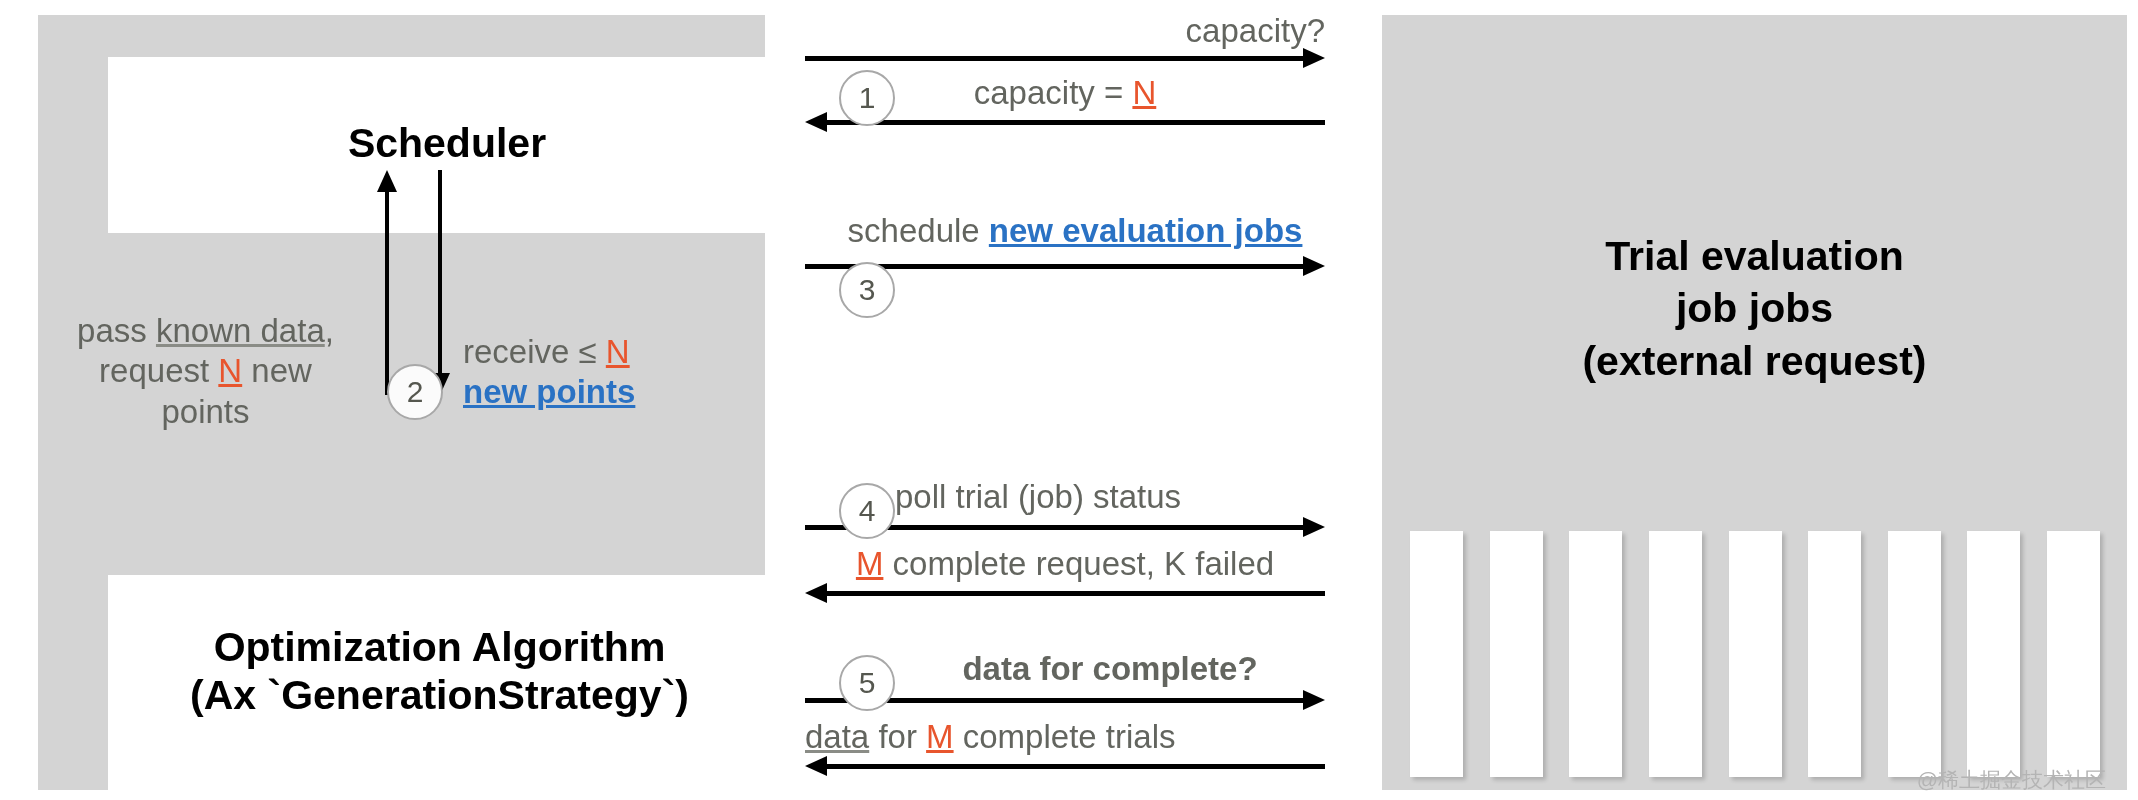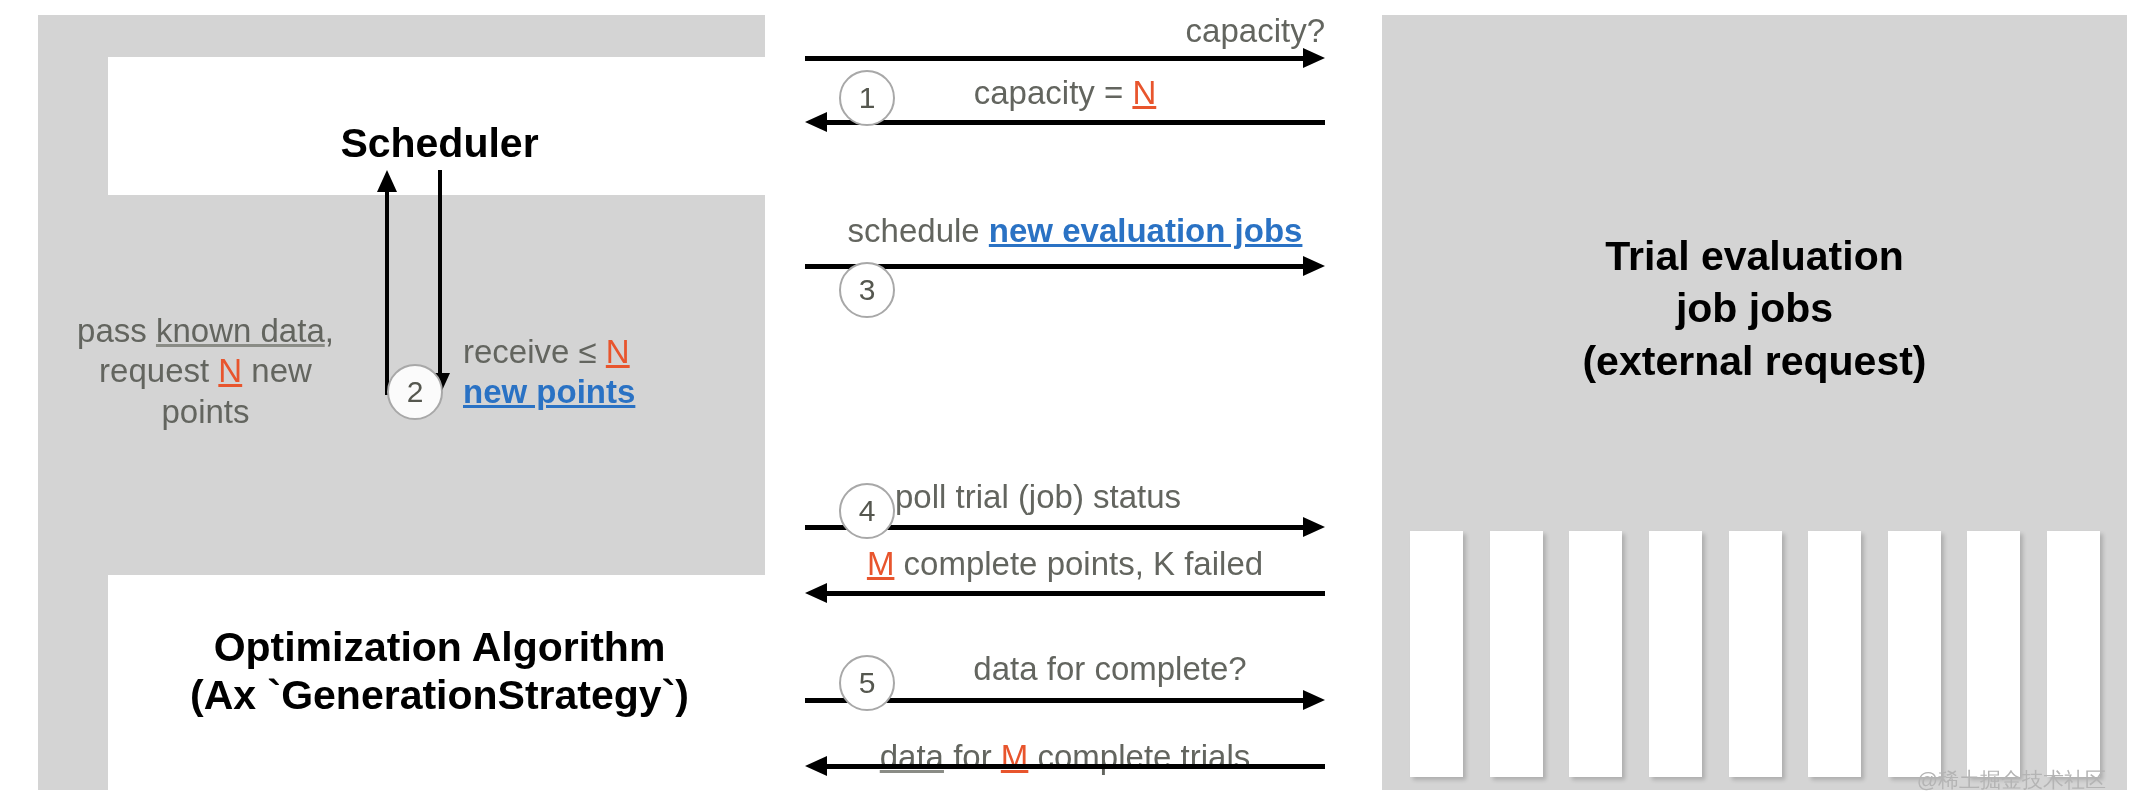--- a/index.html
+++ b/index.html
@@ -30,7 +30,7 @@
     position: absolute;
     background: #ffffff;
   }
-  #scheduler-box { left: 70px; top: 42px;  width: 663px; height: 138px; }
+  #scheduler-box { left: 70px; top: 42px;  width: 663px; height: 176px; padding-left: 15px; }
   #optimizer-box { left: 70px; top: 560px; width: 663px; height: 216px; }
 
   .box-title {

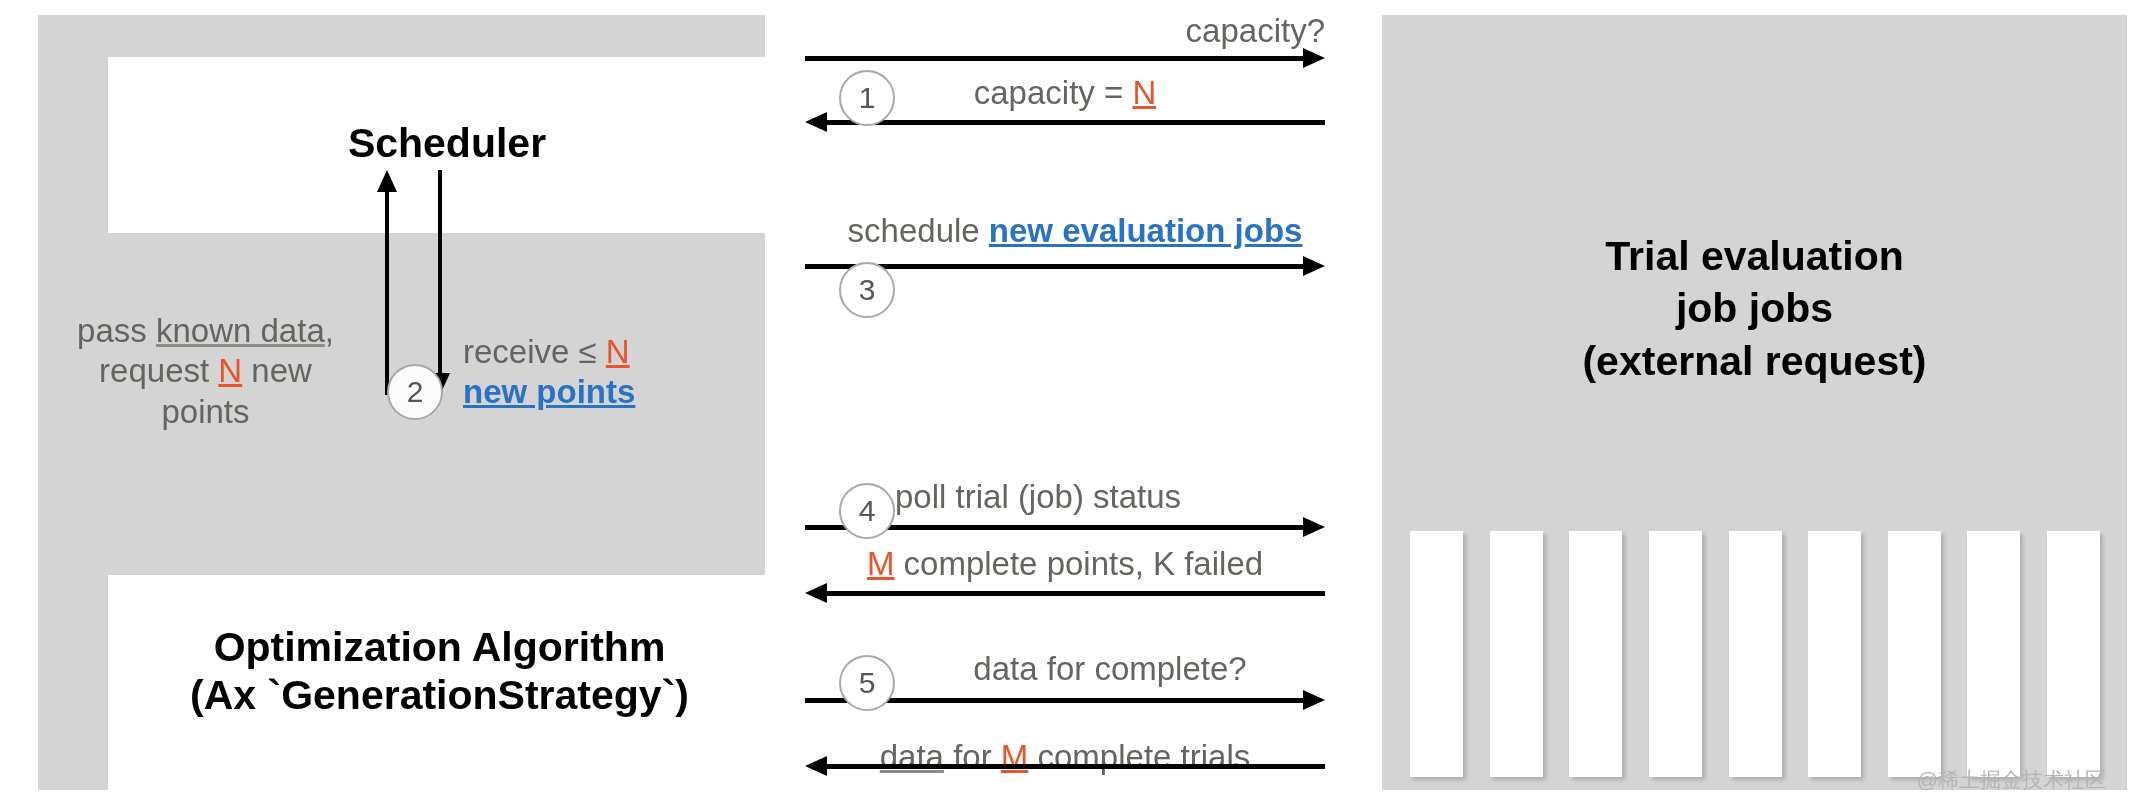--- a/index.html
+++ b/index.html
@@ -246,7 +246,7 @@
       <div class="head"></div>
     </div>
     <div class="label" style="left:805px; top:545px; width:520px; text-align:center;">
-      <span class="hl-orange">M</span><span> complete points, K failed</span>
+      <span class="hl-orange">M</span><span> complete request, K failed</span>
     </div>
     <div class="h-arrow left" style="left:805px; top:583px; width:520px;">
       <div class="head"></div>

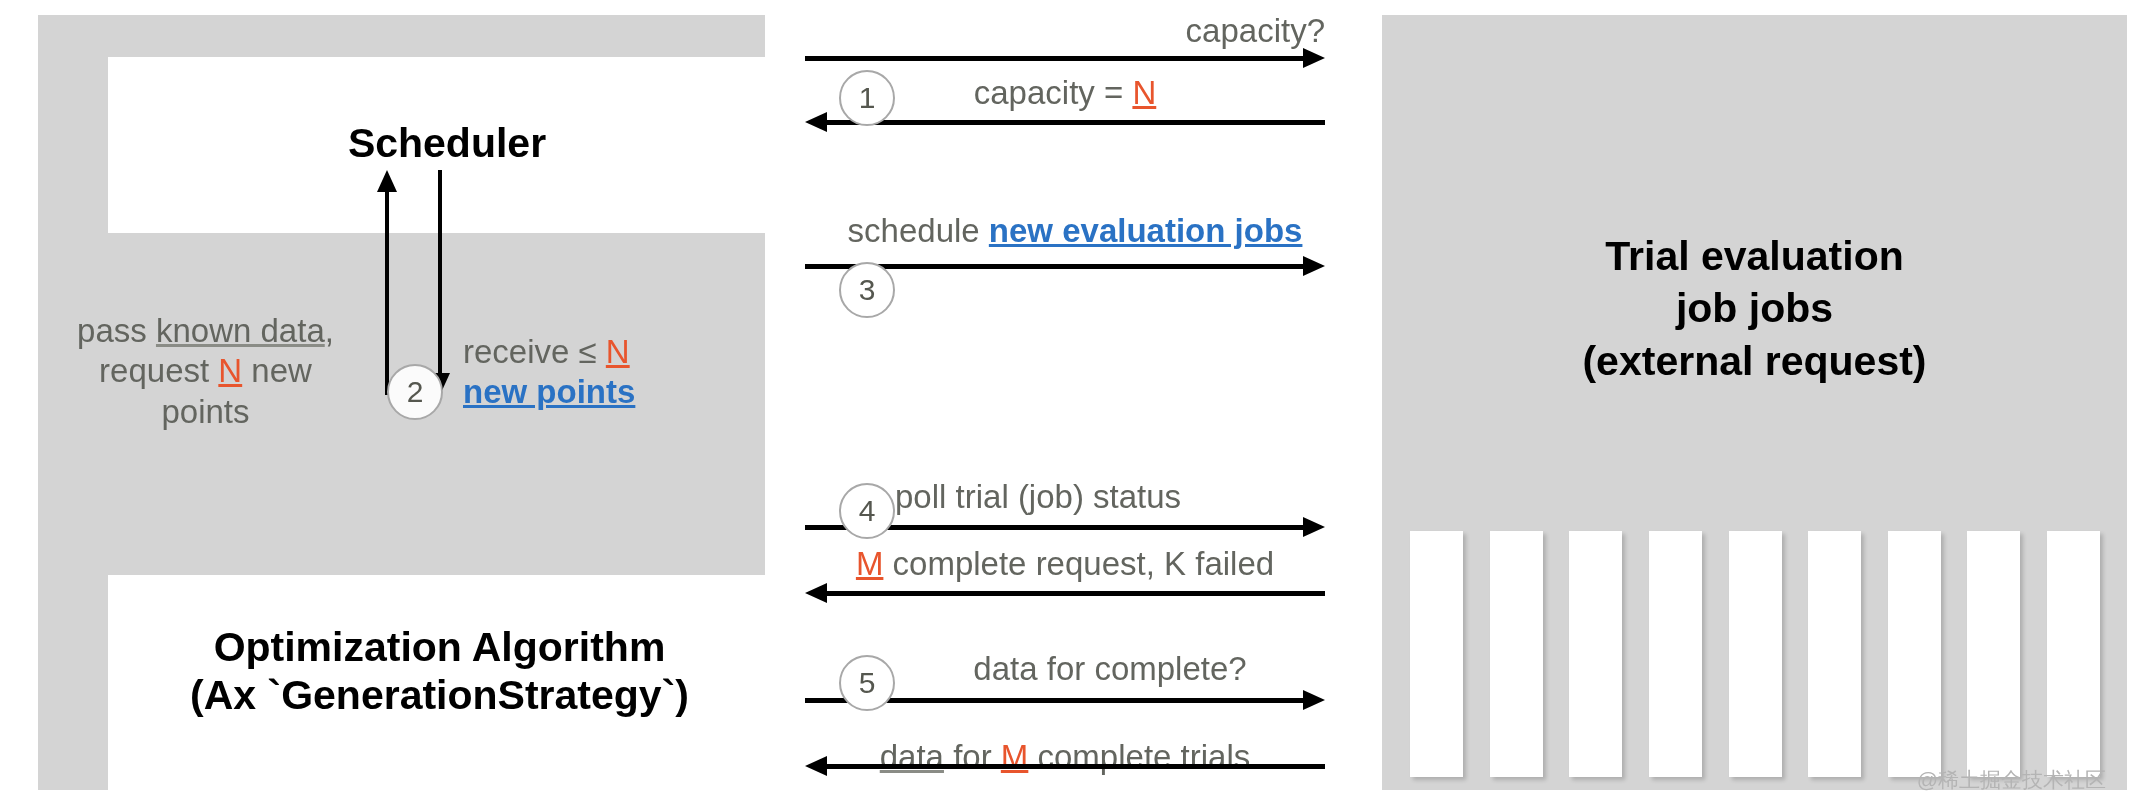--- a/index.html
+++ b/index.html
@@ -258,7 +258,7 @@
   </div>
 
   <div>
-    <div class="label" style="left:895px; top:650px; width:430px; text-align:center;">
+    <div class="label" style="left:895px; top:650px; width:430px; text-align:center;font-weight:bold;">
       <span>data for complete?</span>
     </div>
     <div class="h-arrow right" style="left:805px; top:690px; width:520px;">

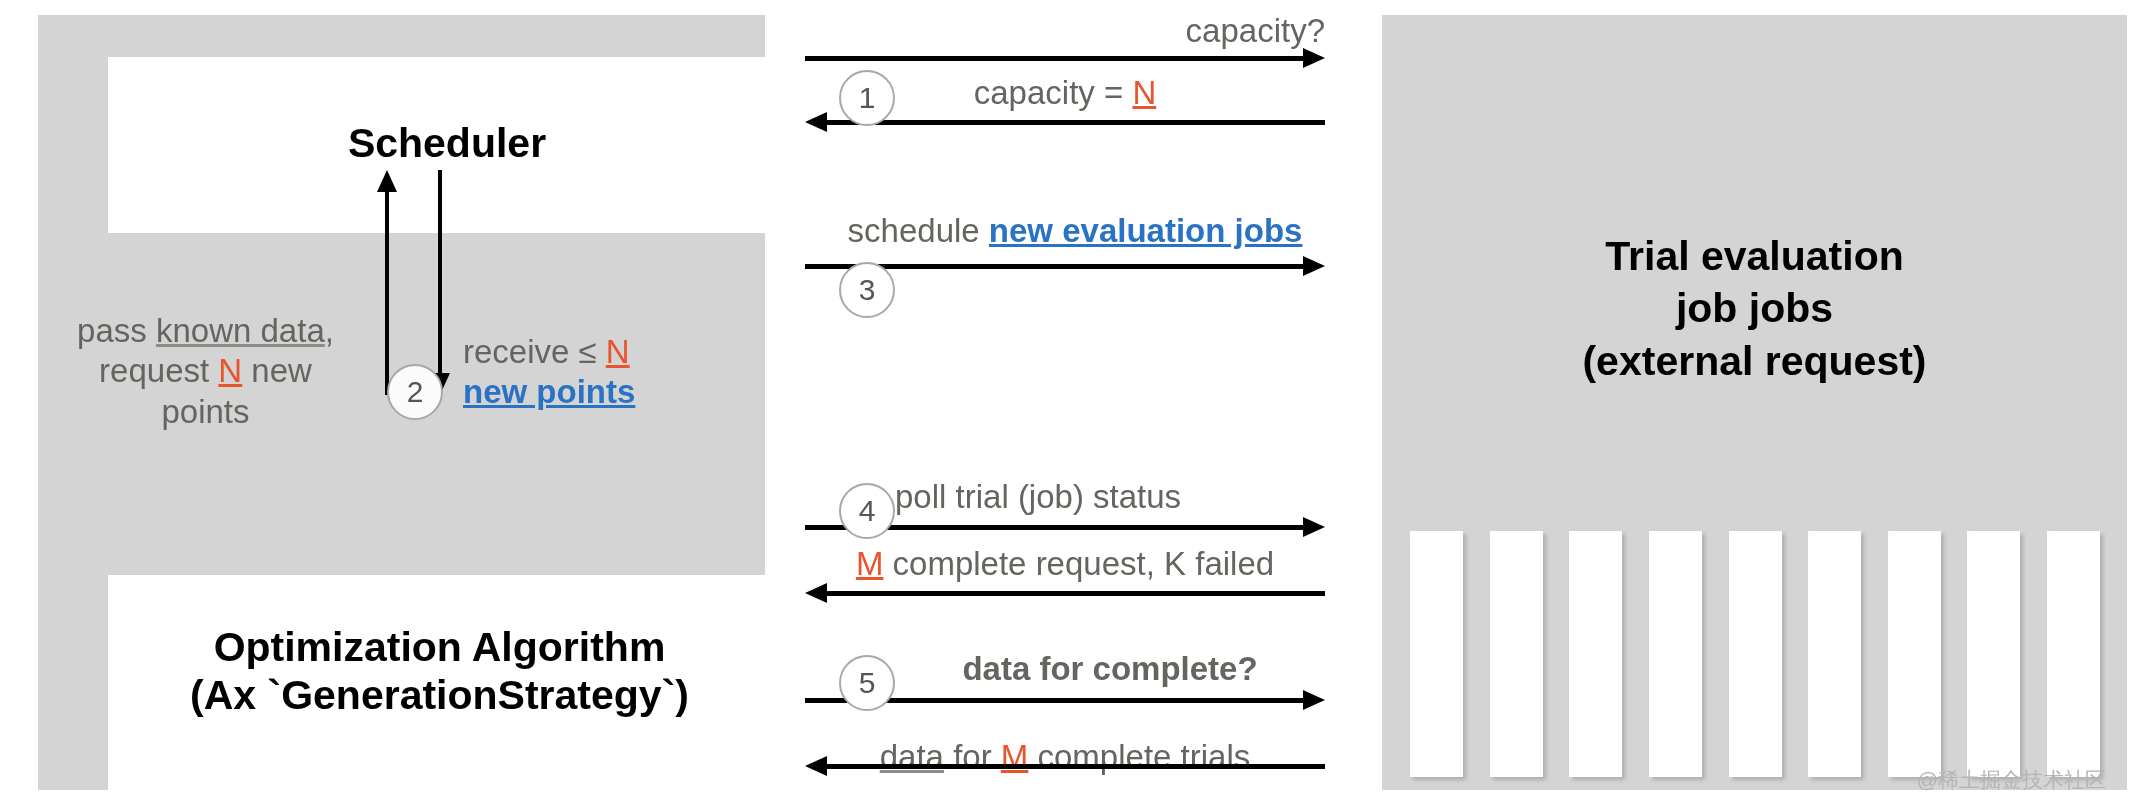--- a/index.html
+++ b/index.html
@@ -265,7 +265,7 @@
       <div class="shaft"></div>
       <div class="head"></div>
     </div>
-    <div class="label" style="left:805px; top:718px; width:520px; text-align:center;margin-top:20px;">
+    <div class="label" style="left:805px; top:718px; width:520px; text-align:left;">
       <span class="u-gray">data</span><span> for </span><span class="hl-orange">M</span><span> complete trials</span>
     </div>
     <div class="h-arrow left" style="left:805px; top:756px; width:520px;">

